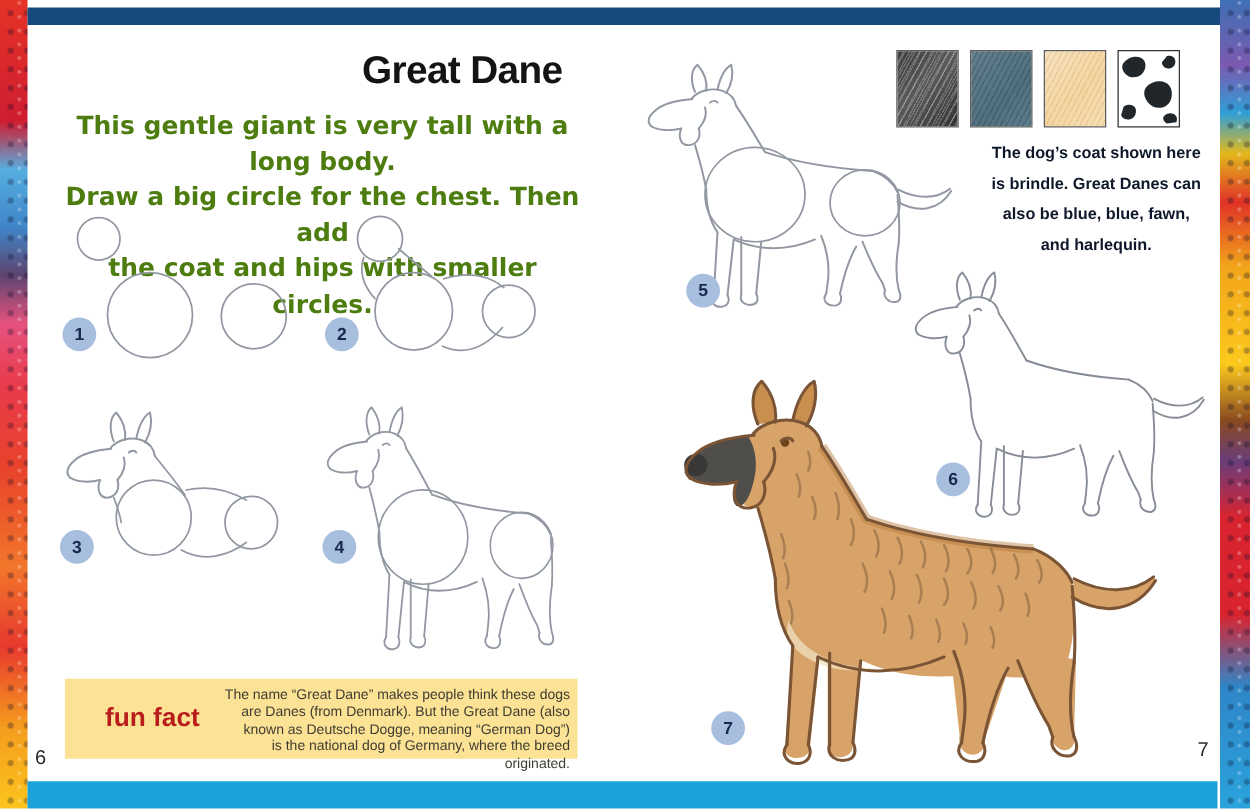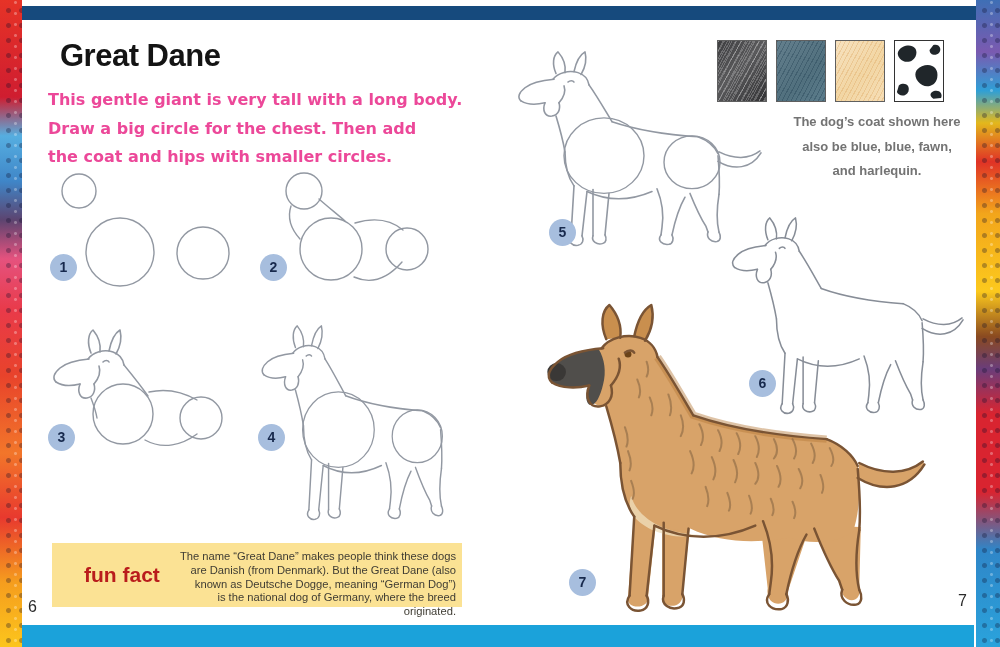--- a/index.html
+++ b/index.html
@@ -20,7 +20,7 @@
   .bar-top{position:absolute;left:22px;top:6px;width:954px;height:14px;background:#164a7d;}
   .bar-bottom{position:absolute;left:22px;top:625px;width:952px;height:22px;background:#1ba2da;}
   
-  .title{position:absolute;left:60px;top:38px;width:390px;text-align:left;
+  .title{position:absolute;left:60px;top:38px;width:390px;text-align:right;
          font-size:31px;font-weight:800;letter-spacing:-.5px;}
   .intro{position:absolute;left:48px;top:86px;width:420px;text-align:left;
          font-size:16px;font-weight:700;line-height:28.5px;color:#ec4899;font-family:"DejaVu Sans",sans-serif;}

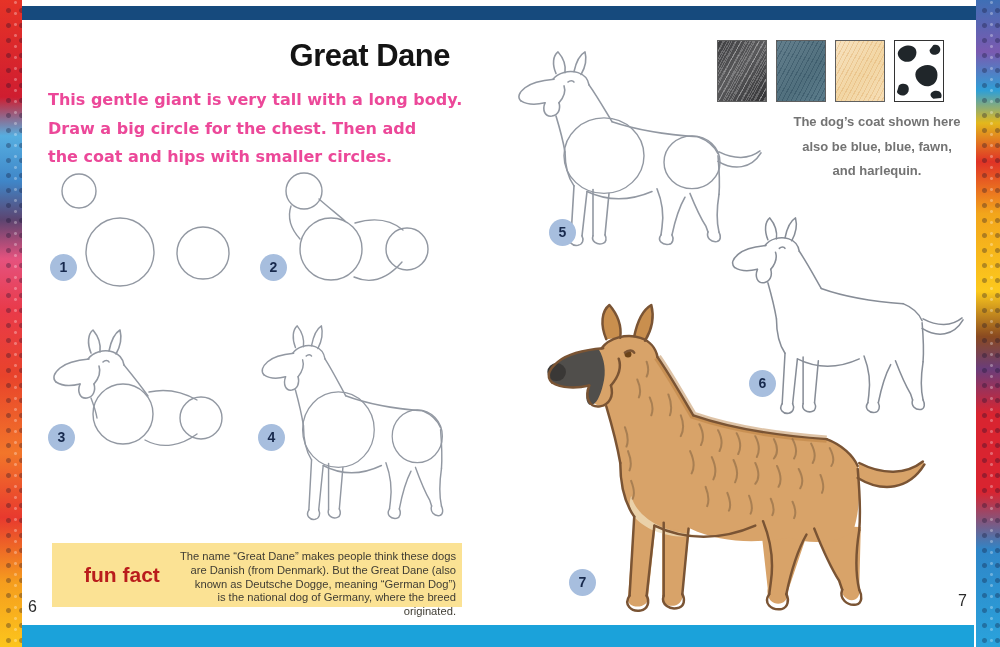--- a/index.html
+++ b/index.html
@@ -22,8 +22,8 @@
   
   .title{position:absolute;left:60px;top:38px;width:390px;text-align:right;
          font-size:31px;font-weight:800;letter-spacing:-.5px;}
-  .intro{position:absolute;left:48px;top:86px;width:420px;text-align:left;
-         font-size:16px;font-weight:700;line-height:28.5px;color:#ec4899;font-family:"DejaVu Sans",sans-serif;}
+  .intro{position:absolute;left:48px;top:86px;width:420px;text-align:center;
+         font-size:20px;font-weight:700;line-height:28.5px;color:#4d7c0f;font-family:"DejaVu Sans",sans-serif;}
   .coat-note{position:absolute;left:788px;top:110px;width:178px;text-align:center;
          font-size:13px;font-weight:700;line-height:24.5px;color:#737373;}
   .fun-fact{position:absolute;left:52px;top:543px;width:410px;height:64px;background:#fbe294;}

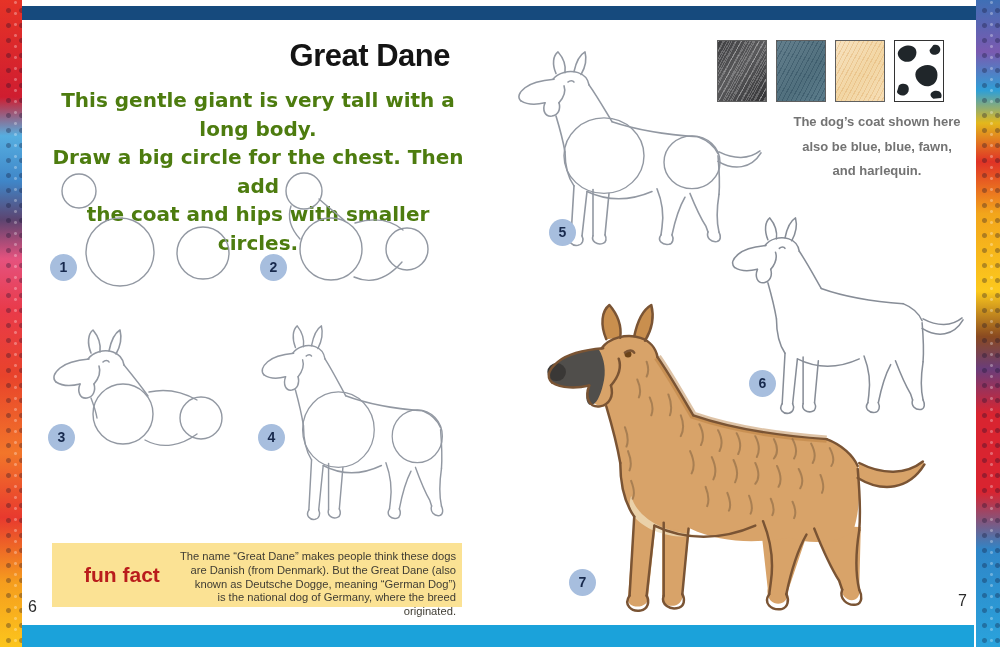--- a/index.html
+++ b/index.html
@@ -25,7 +25,7 @@
   .intro{position:absolute;left:48px;top:86px;width:420px;text-align:center;
          font-size:20px;font-weight:700;line-height:28.5px;color:#4d7c0f;font-family:"DejaVu Sans",sans-serif;}
   .coat-note{position:absolute;left:788px;top:110px;width:178px;text-align:center;
-         font-size:13px;font-weight:700;line-height:24.5px;color:#737373;}
+         font-size:13px;font-weight:700;line-height:24.5px;color:#0f172a;}
   .fun-fact{position:absolute;left:52px;top:543px;width:410px;height:64px;background:#fbe294;}
   .fun-fact .ff-label{position:absolute;left:32px;top:20px;font-size:21px;font-weight:800;color:#b91c1c;}
   .fun-fact .ff-text{position:absolute;right:6px;top:7px;width:288px;text-align:right;

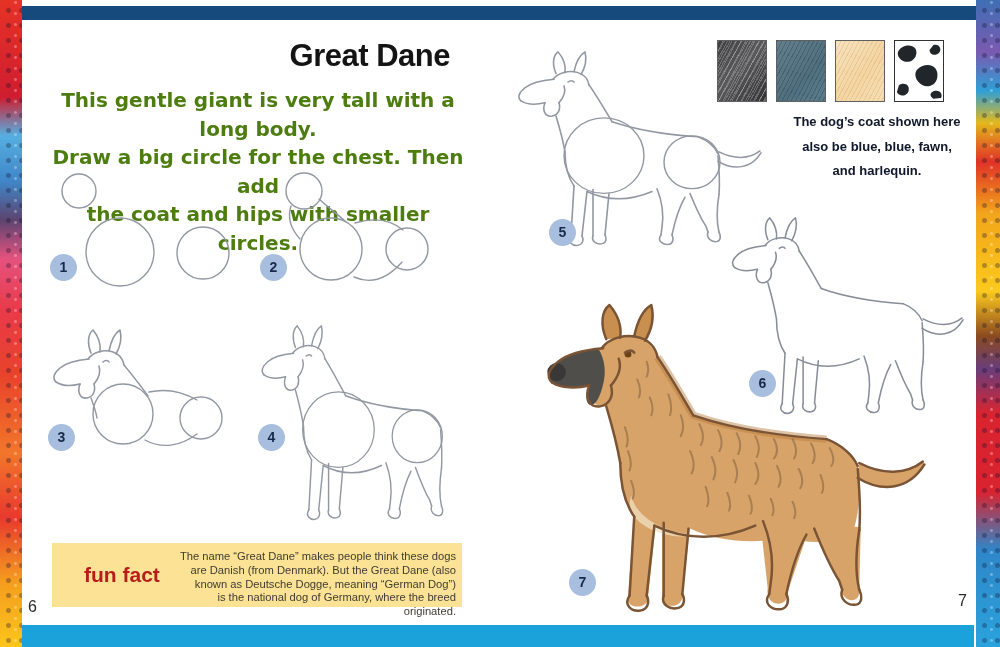--- a/index.html
+++ b/index.html
@@ -130,6 +130,7 @@
 
   <div class="coat-note">
     <div>The dog’s coat shown here</div>
+    <div>is brindle. Great Danes can</div>
     <div>also be blue, blue, fawn,</div>
     <div>and harlequin.</div>
   </div>

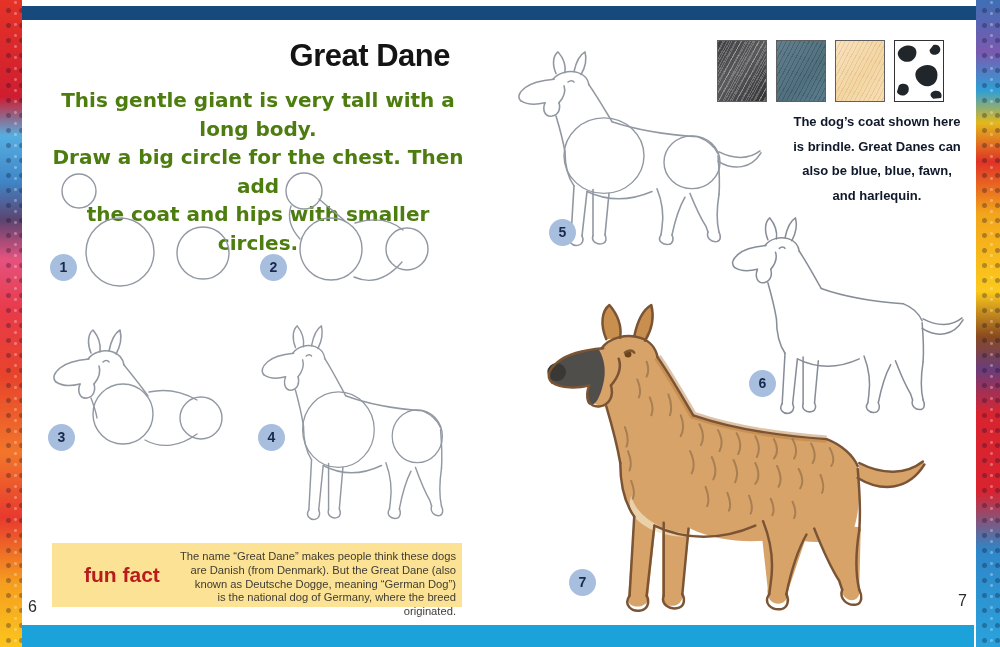--- a/index.html
+++ b/index.html
@@ -244,7 +244,7 @@
     <div class="ff-label">fun fact</div>
     <div class="ff-text">
       <div>The name “Great Dane” makes people think these dogs</div>
-      <div>are Danish (from Denmark). But the Great Dane (also</div>
+      <div>are Danes (from Denmark). But the Great Dane (also</div>
       <div>known as Deutsche Dogge, meaning “German Dog”)</div>
       <div>is the national dog of Germany, where the breed originated.</div>
     </div>

